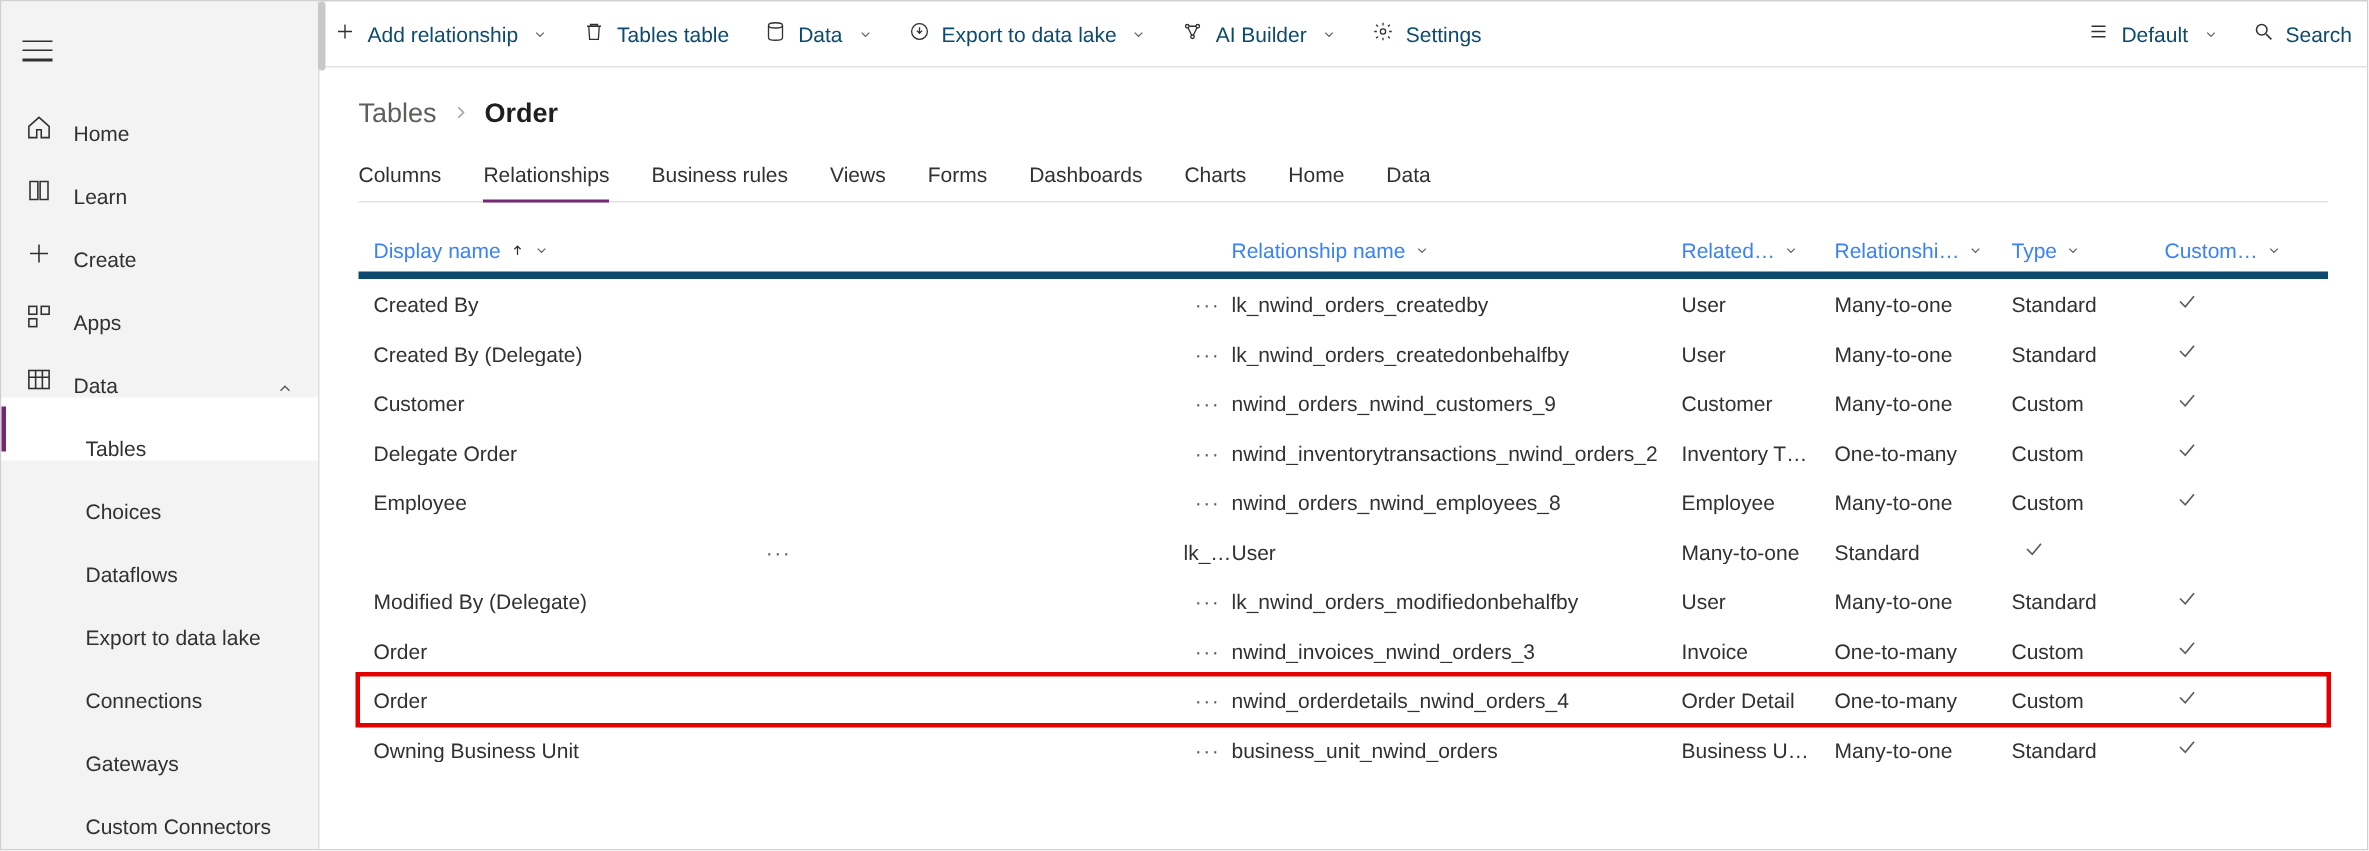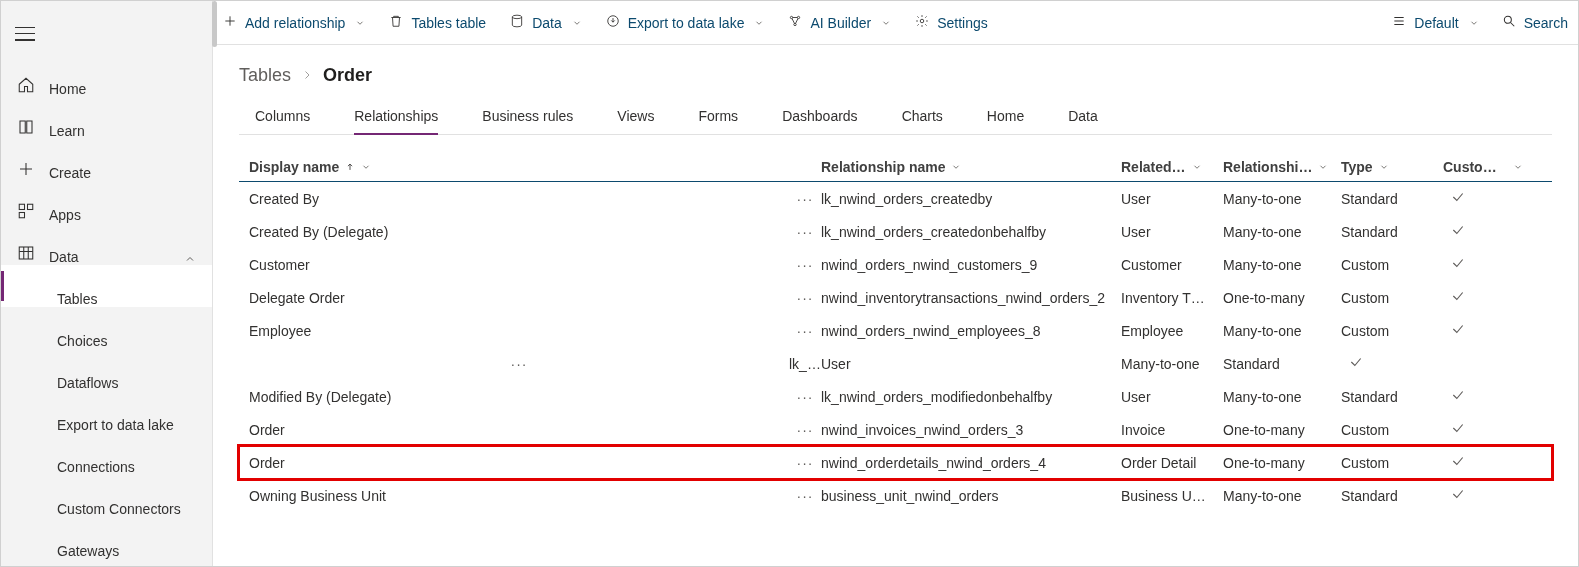--- a/index.html
+++ b/index.html
@@ -36,7 +36,7 @@
   .breadcrumb .bc-leaf { font-weight: 600; color: #201f1e; }
 
   .tabs { display: flex; gap: 28px; border-bottom: 1px solid #e1e1e1; margin-bottom: 18px; }
-  .tab { padding: 4px 0 10px 0; cursor: pointer; color: #323130; position: relative; margin-left: 16px; }
+  .tab { padding: 4px 0 10px 0; cursor: pointer; color: #323130; position: relative; }
   .tab.active::after { content:""; position:absolute; left:0; right:0; bottom:-1px; height:2px; background:#742774; }
 
   .grid { width: 100%; }

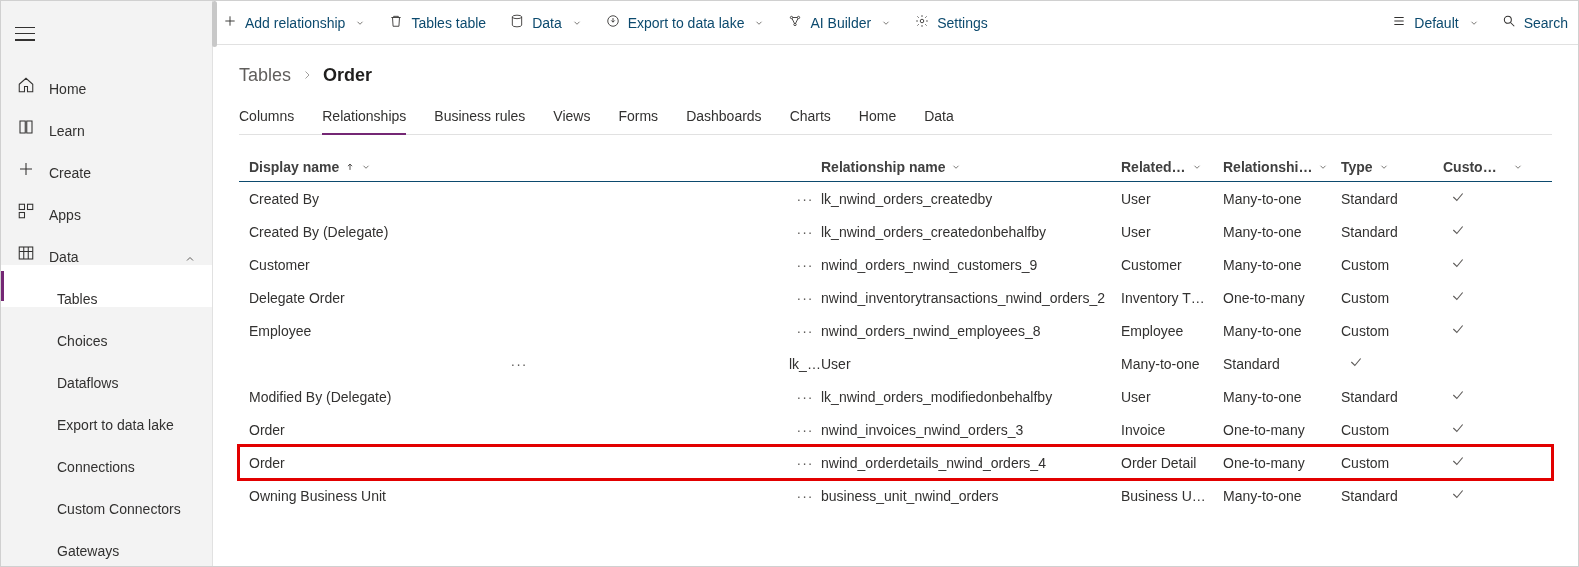--- a/index.html
+++ b/index.html
@@ -40,7 +40,7 @@
   .tab.active::after { content:""; position:absolute; left:0; right:0; bottom:-1px; height:2px; background:#742774; }
 
   .grid { width: 100%; }
-  .grid-head { display: grid; grid-template-columns: 540px 32px 300px 102px 118px 102px 80px; align-items: center; padding: 6px 10px; font-weight: 700; color: #404040; border-bottom: 1px solid #0c4a6e; }
+  .grid-head { display: grid; grid-template-columns: 540px 32px 300px 102px 118px 102px 80px; align-items: center; padding: 6px 10px; font-weight: 400; color: #3b82f6; border-bottom: 5px solid #0c4a6e; }
   .grid-head .hcell { display: flex; align-items: center; gap: 6px; cursor: pointer; white-space: nowrap; overflow: hidden; text-overflow: ellipsis; }
   .grid-head .hcell .trunc { overflow: hidden; text-overflow: ellipsis; }
 

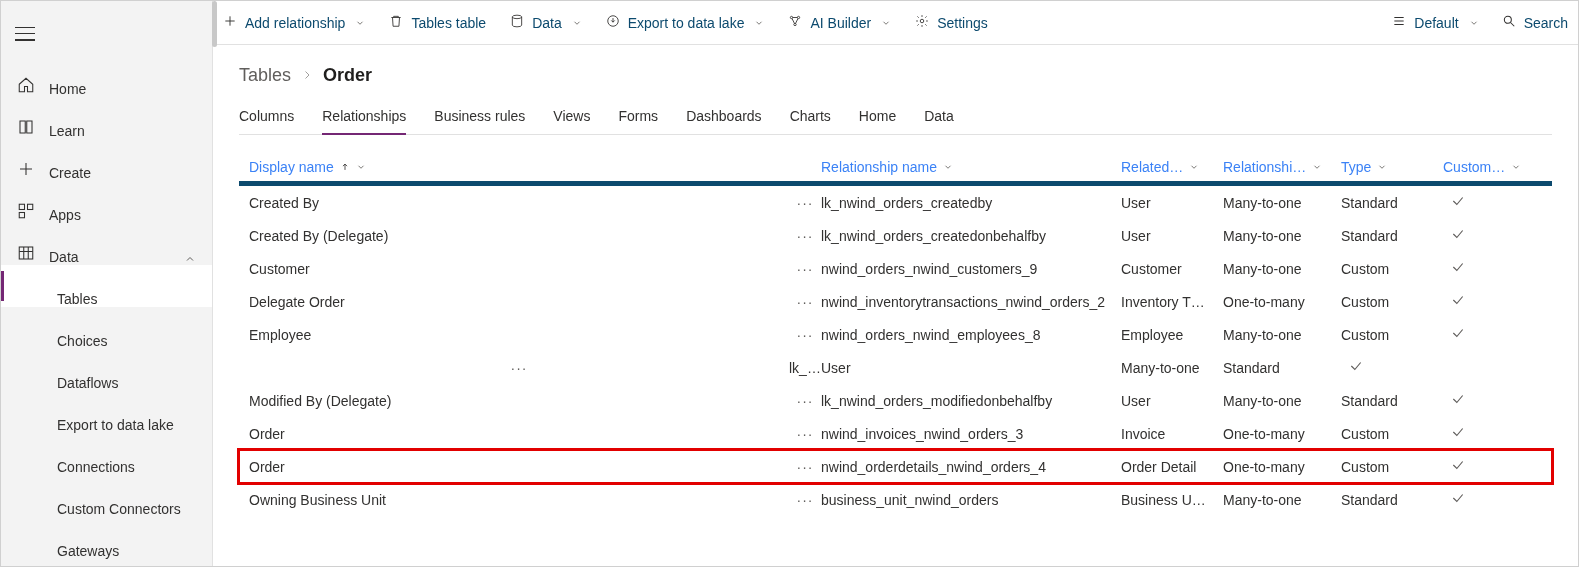--- a/index.html
+++ b/index.html
@@ -138,10 +138,10 @@
       <span>Connections</span>
     </div>
     <div class="nav-item sub">
+      <span>Gateways</span>
+    </div>
+    <div class="nav-item sub">
       <span>Custom Connectors</span>
-    </div>
-    <div class="nav-item sub">
-      <span>Gateways</span>
     </div>
   </div>
 

